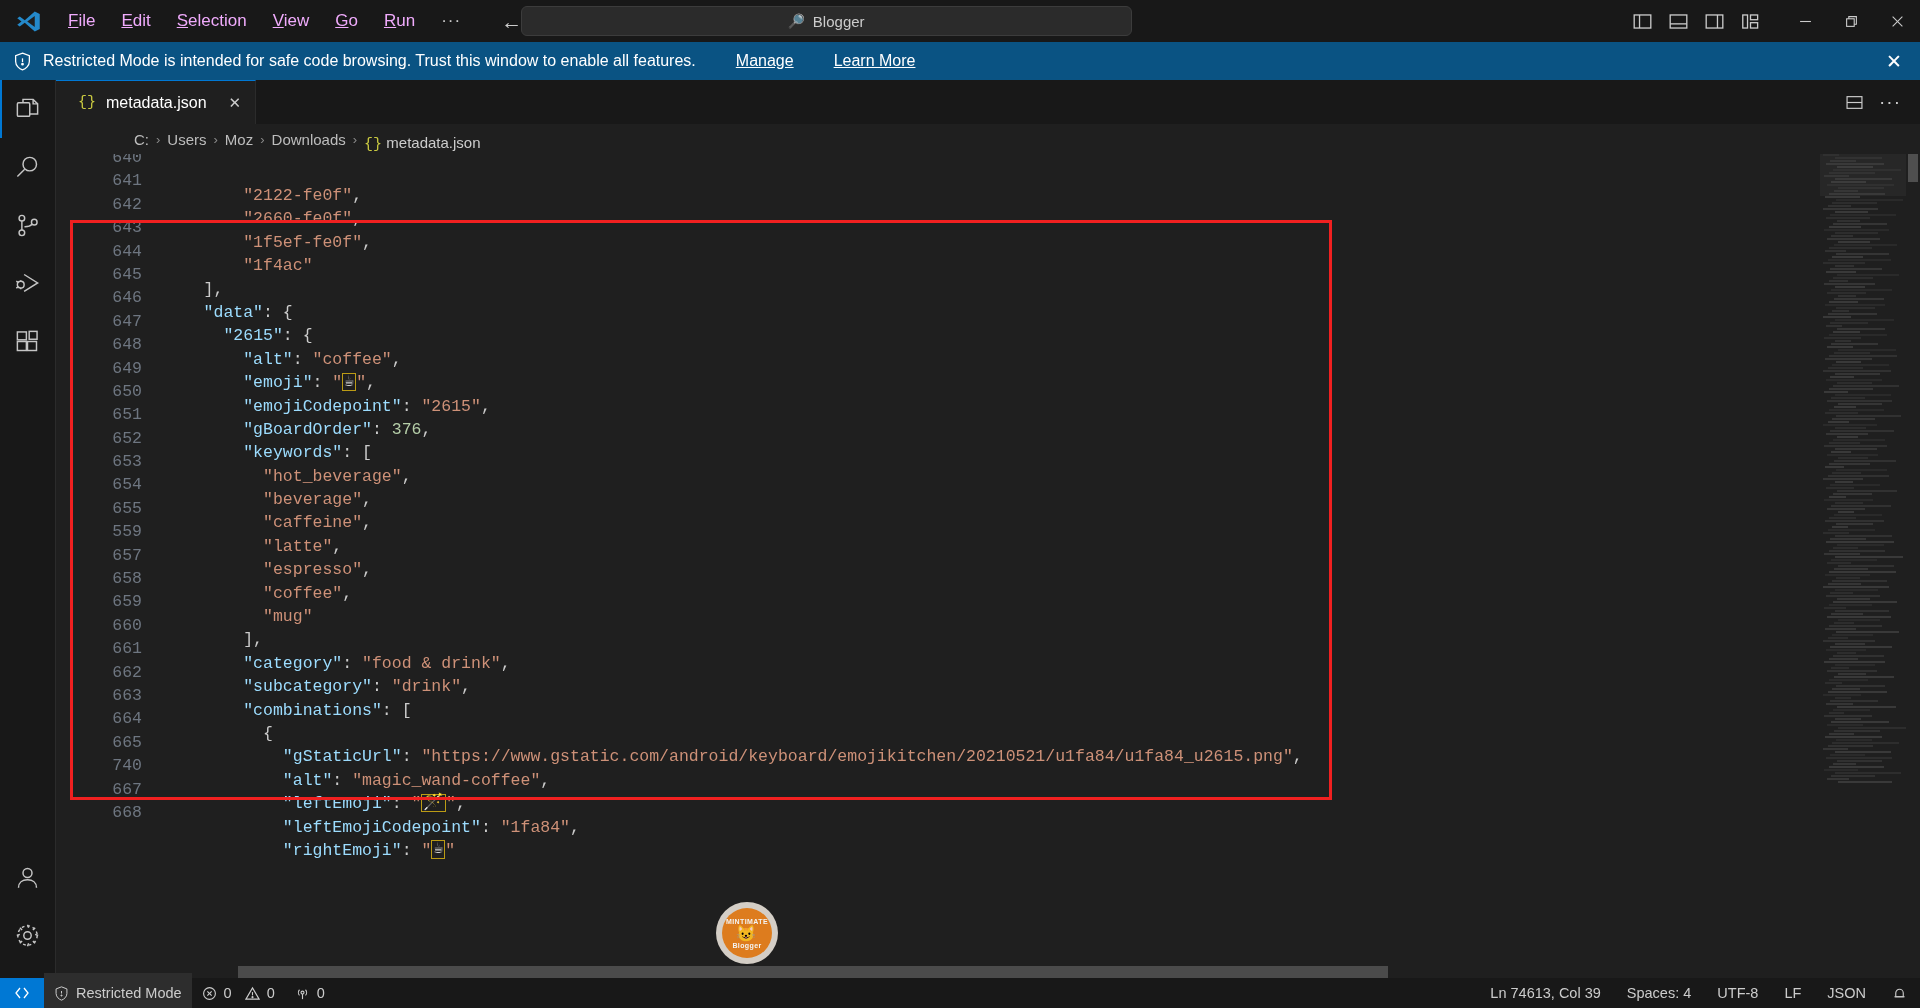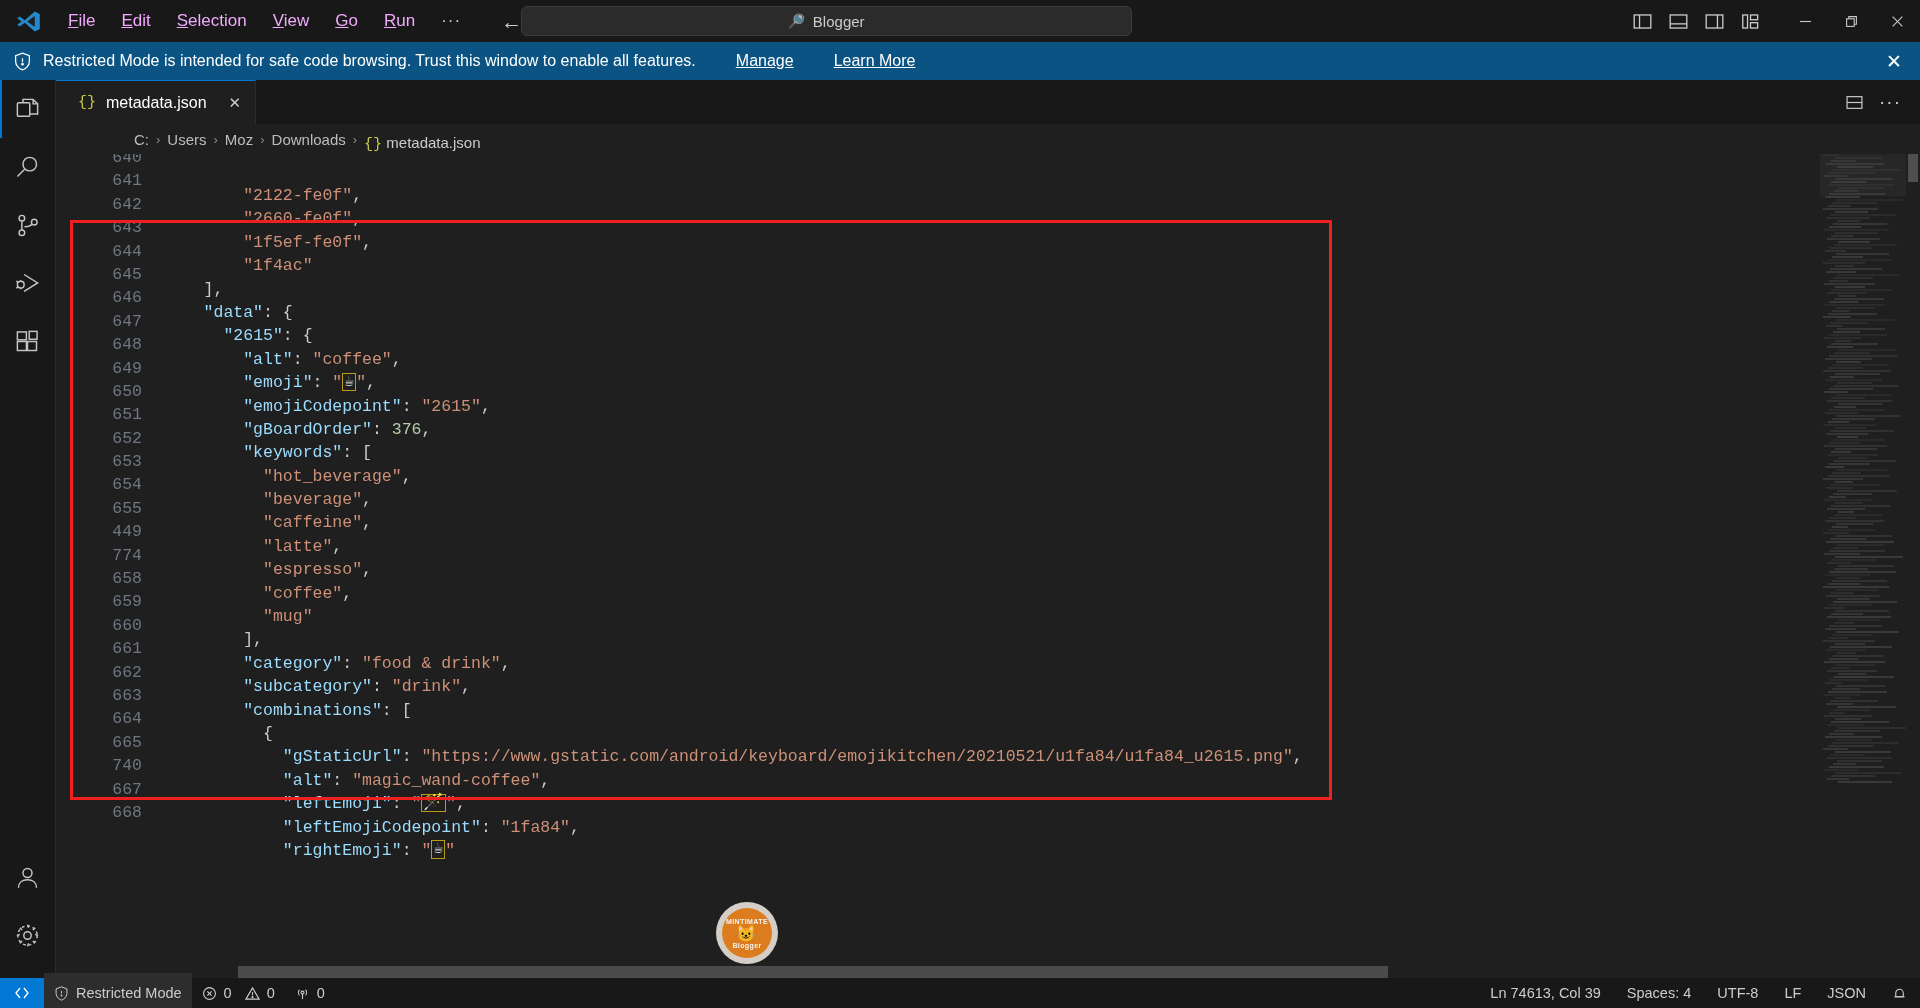--- a/index.html
+++ b/index.html
@@ -400,7 +400,7 @@
               <div>653</div>
               <div>654</div>
               <div>655</div>
-              <div>449</div>
+              <div>559</div>
               <div>774</div>
               <div>658</div>
               <div>659</div>

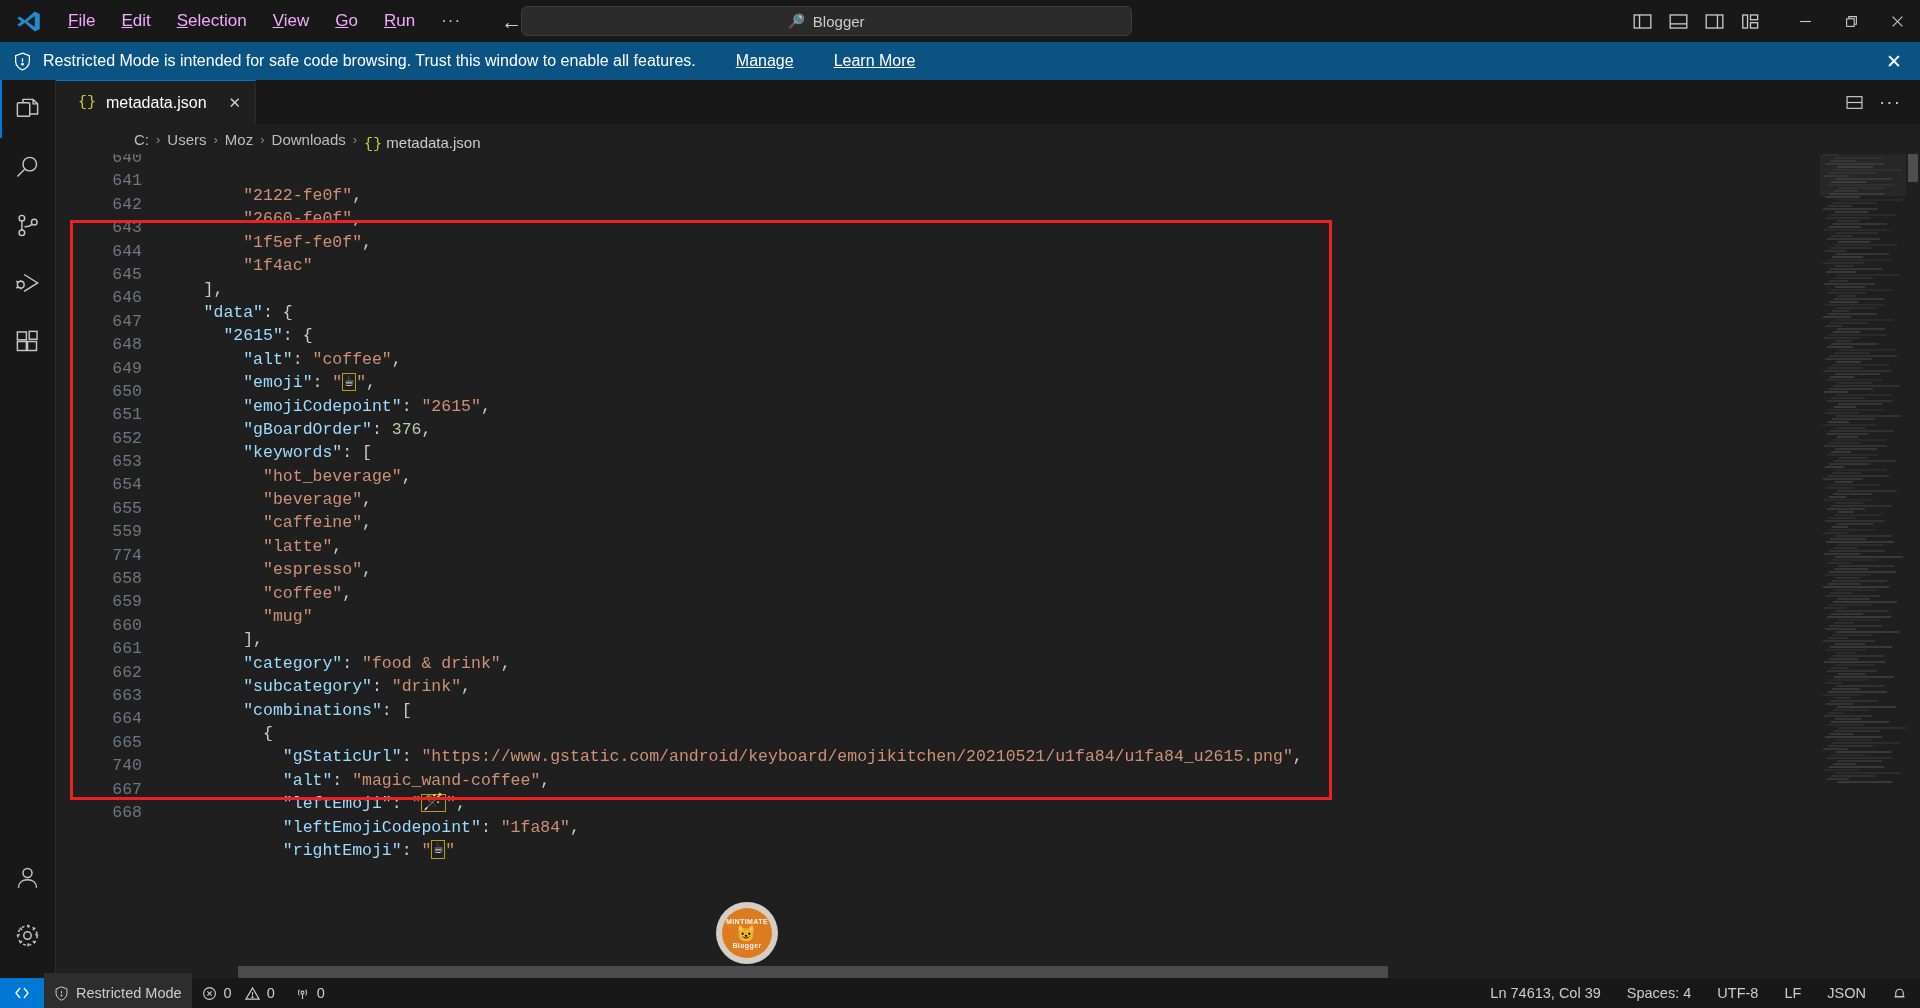--- a/index.html
+++ b/index.html
@@ -401,7 +401,7 @@
               <div>654</div>
               <div>655</div>
               <div>559</div>
-              <div>774</div>
+              <div>657</div>
               <div>658</div>
               <div>659</div>
               <div>660</div>

